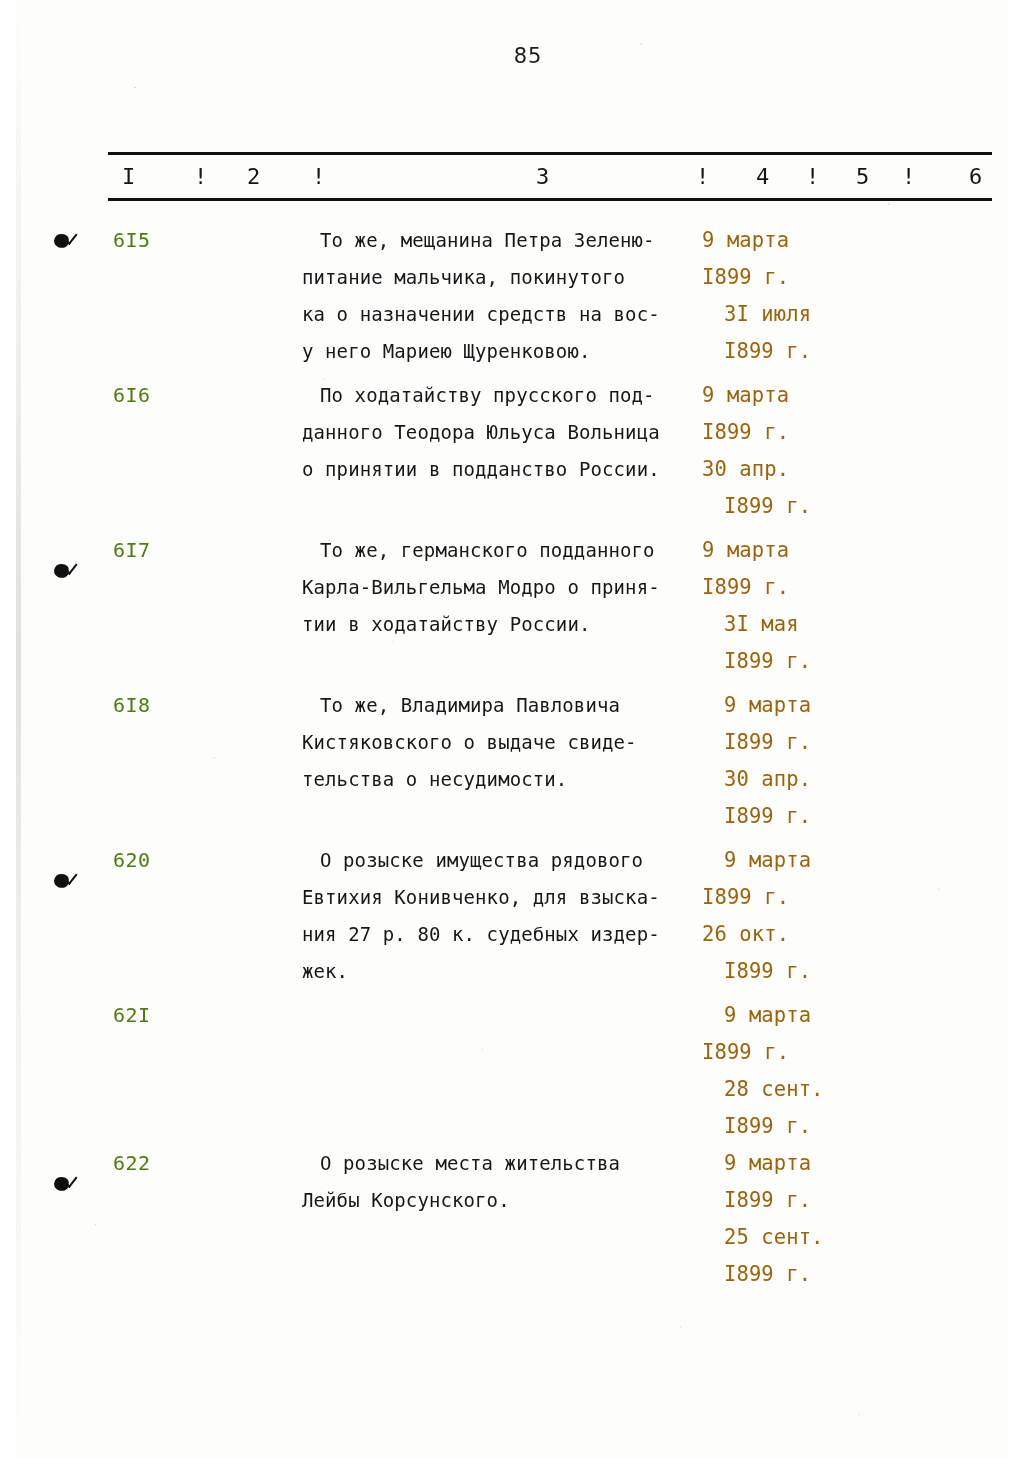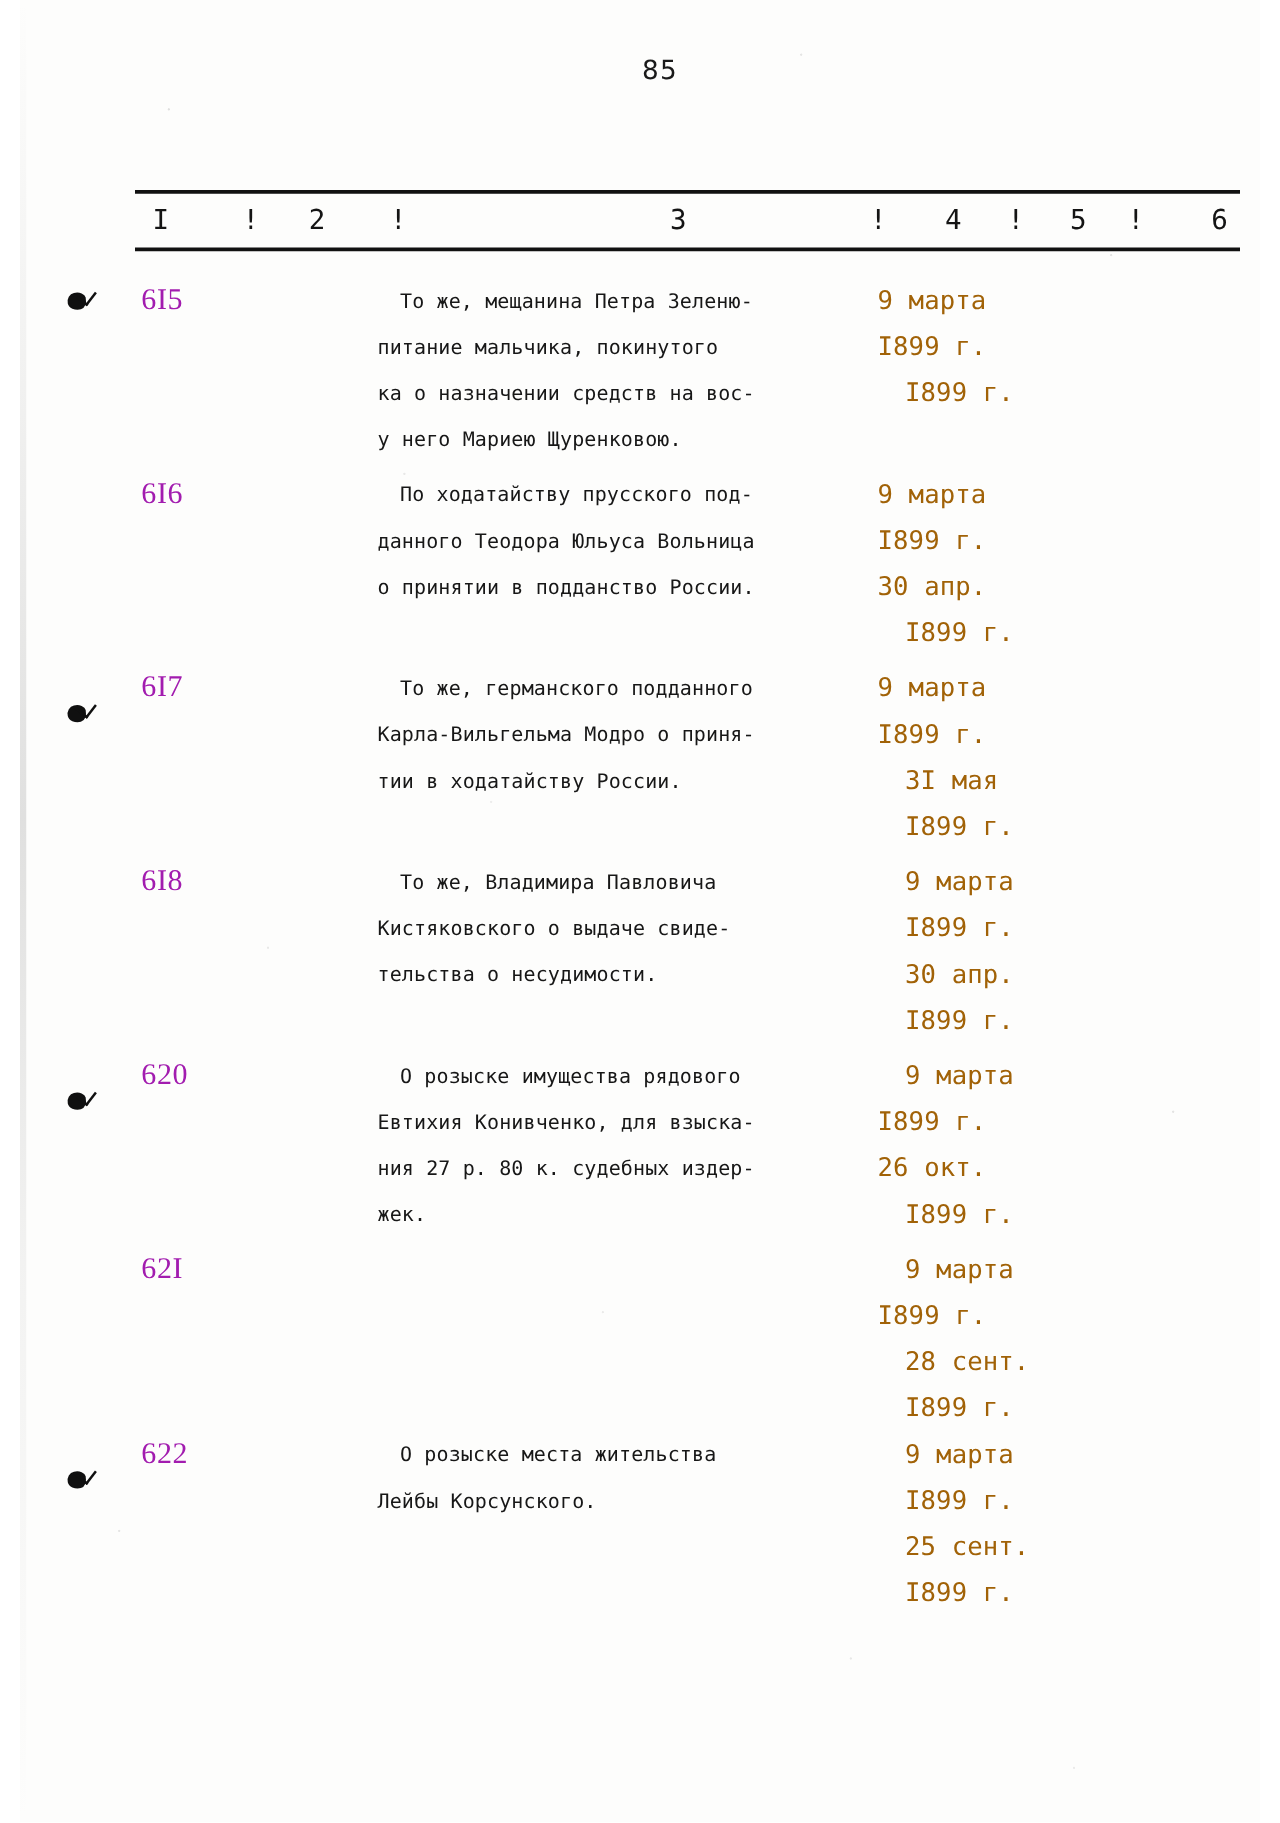--- a/index.html
+++ b/index.html
@@ -89,12 +89,11 @@
     position: absolute;
     left: 97px;
     top: 0;
-    font-size: 24px;
+    font-size: 20px;
     line-height: 37px;
     letter-spacing: 0.5px;
     white-space: nowrap;
-    color: #a21caf;
-    font-family: Liberation Serif, serif;
+    color: #4d7c0f;
   }
 
   .entry-body {

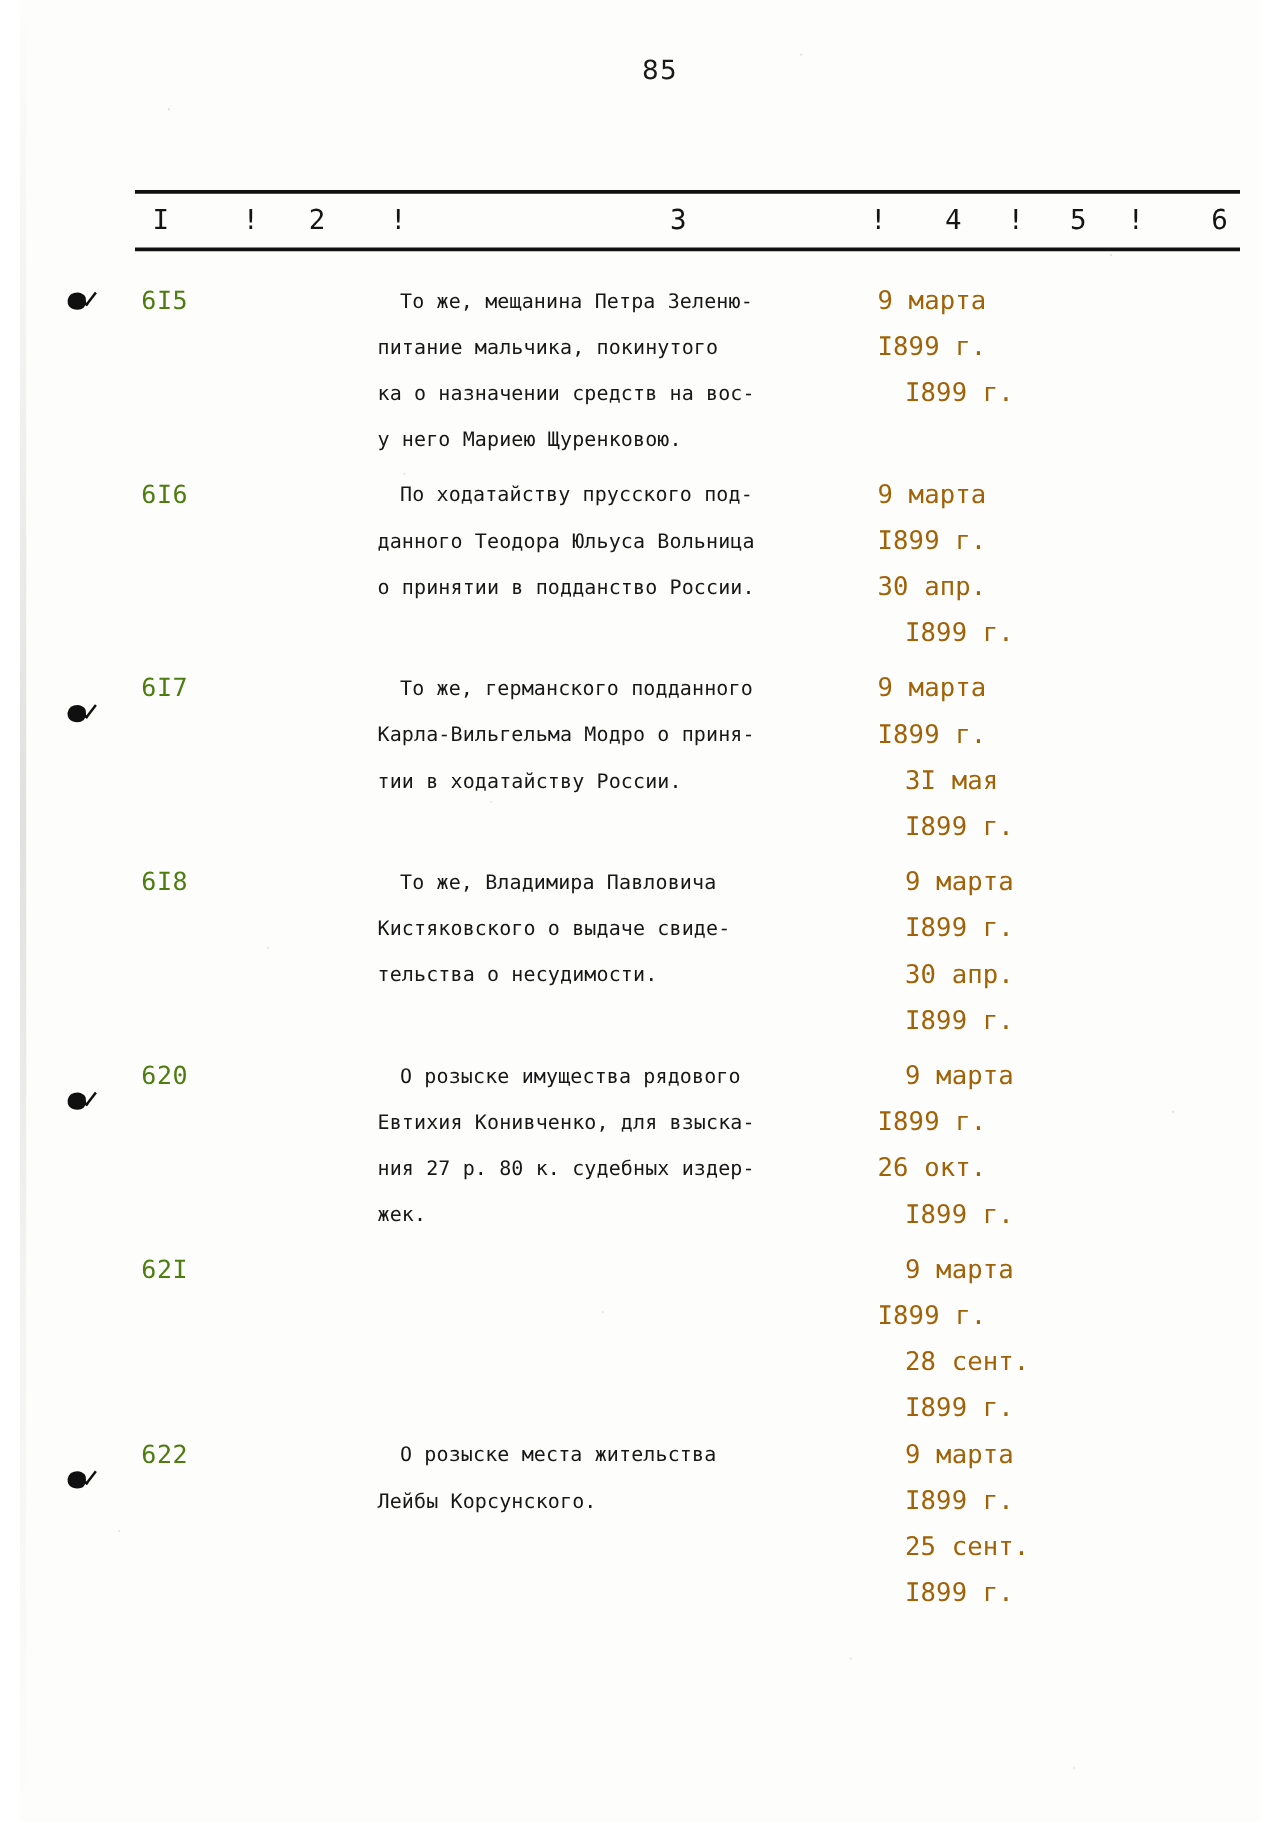--- a/index.html
+++ b/index.html
@@ -103,7 +103,7 @@
     width: 404px;
   }
   .entry-body .line {
-    font-size: 16px;
+    font-size: 19px;
     line-height: 37px;
     letter-spacing: 0.1px;
     white-space: pre;

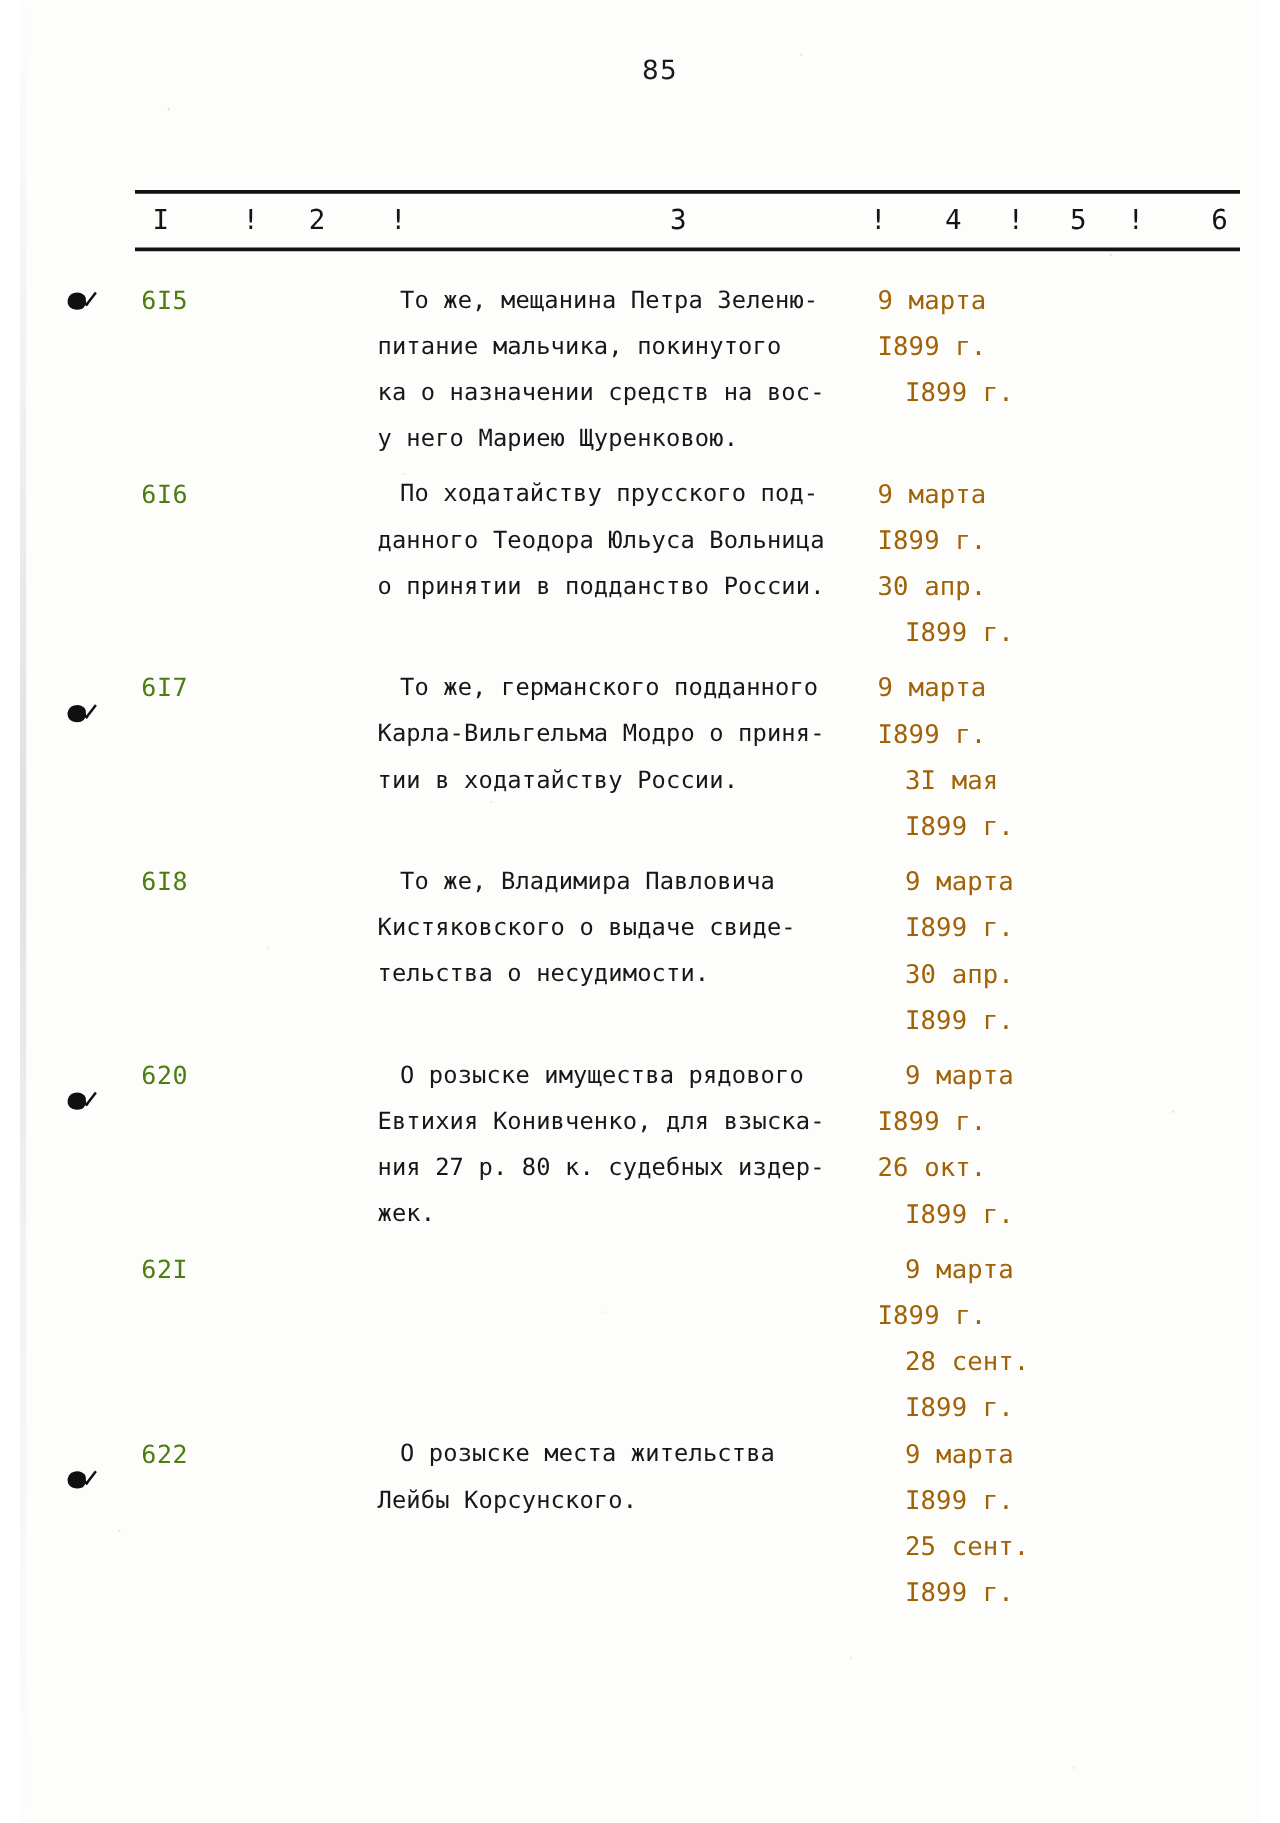--- a/index.html
+++ b/index.html
@@ -206,6 +206,7 @@
         <div class="entry-dates">
           <div class="line">9 марта</div>
           <div class="line">I899 г.</div>
+          <div class="line pad">3I июля</div>
           <div class="line pad">I899 г.</div>
         </div>
       </div>

